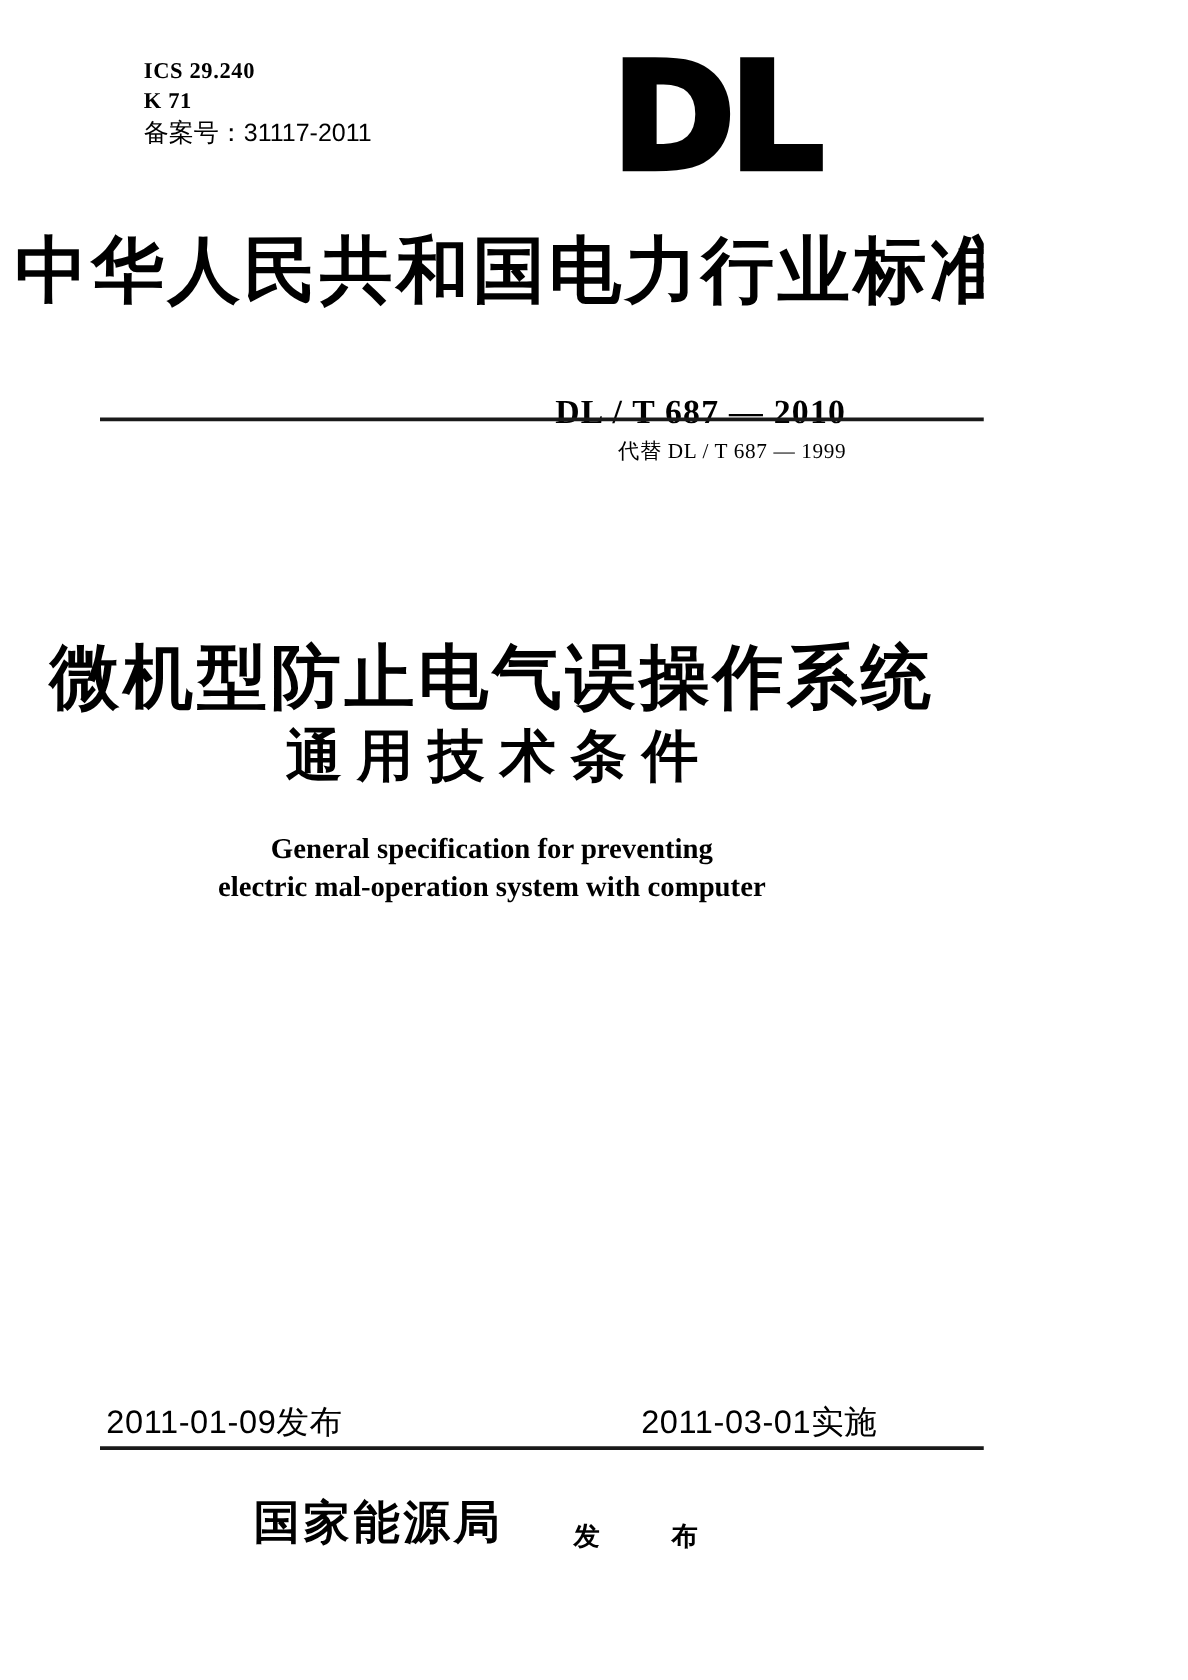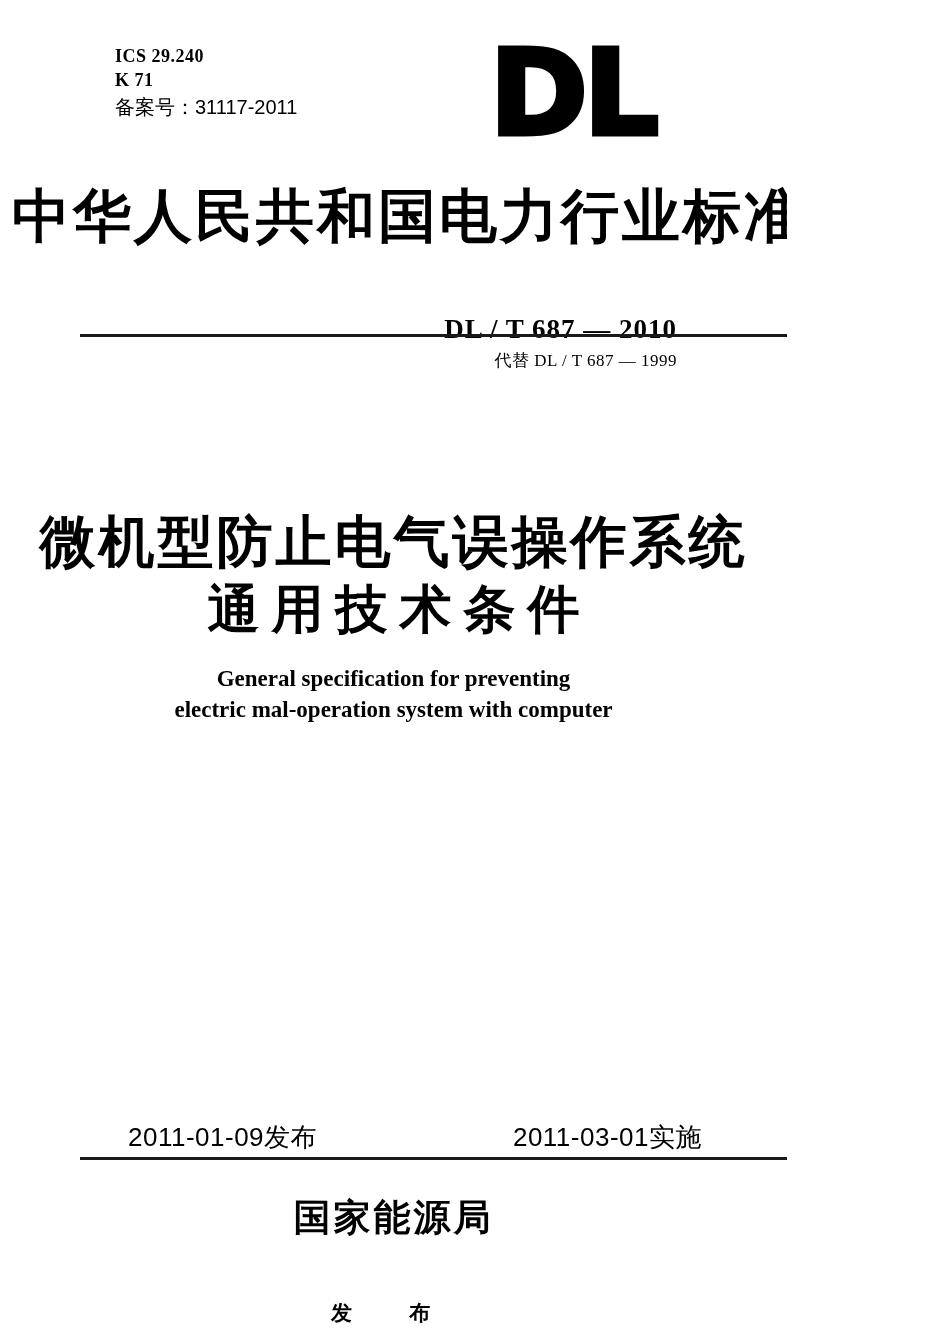--- a/index.html
+++ b/index.html
@@ -112,7 +112,7 @@
   }
   .title-cn-line2 {
     top: 575px;
-    font-size: 52px;
+    font-size: 45px;
     letter-spacing: 12px;
     text-indent: 12px;
   }

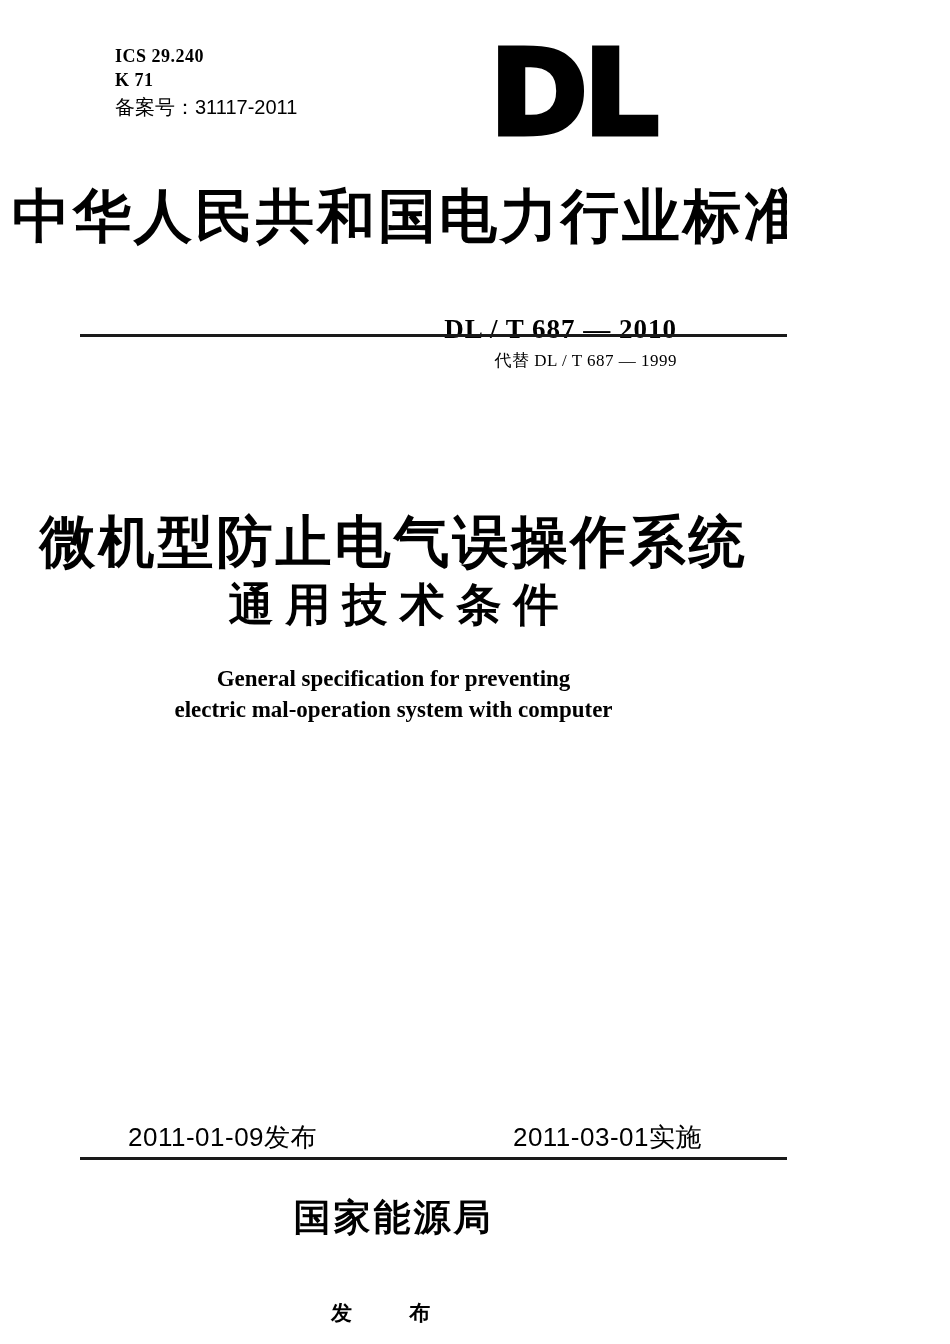--- a/index.html
+++ b/index.html
@@ -142,7 +142,6 @@
     font-size: 26px;
     font-weight: 500;
     letter-spacing: 0.5px;
-    margin-left: 43px;
   }
 
   

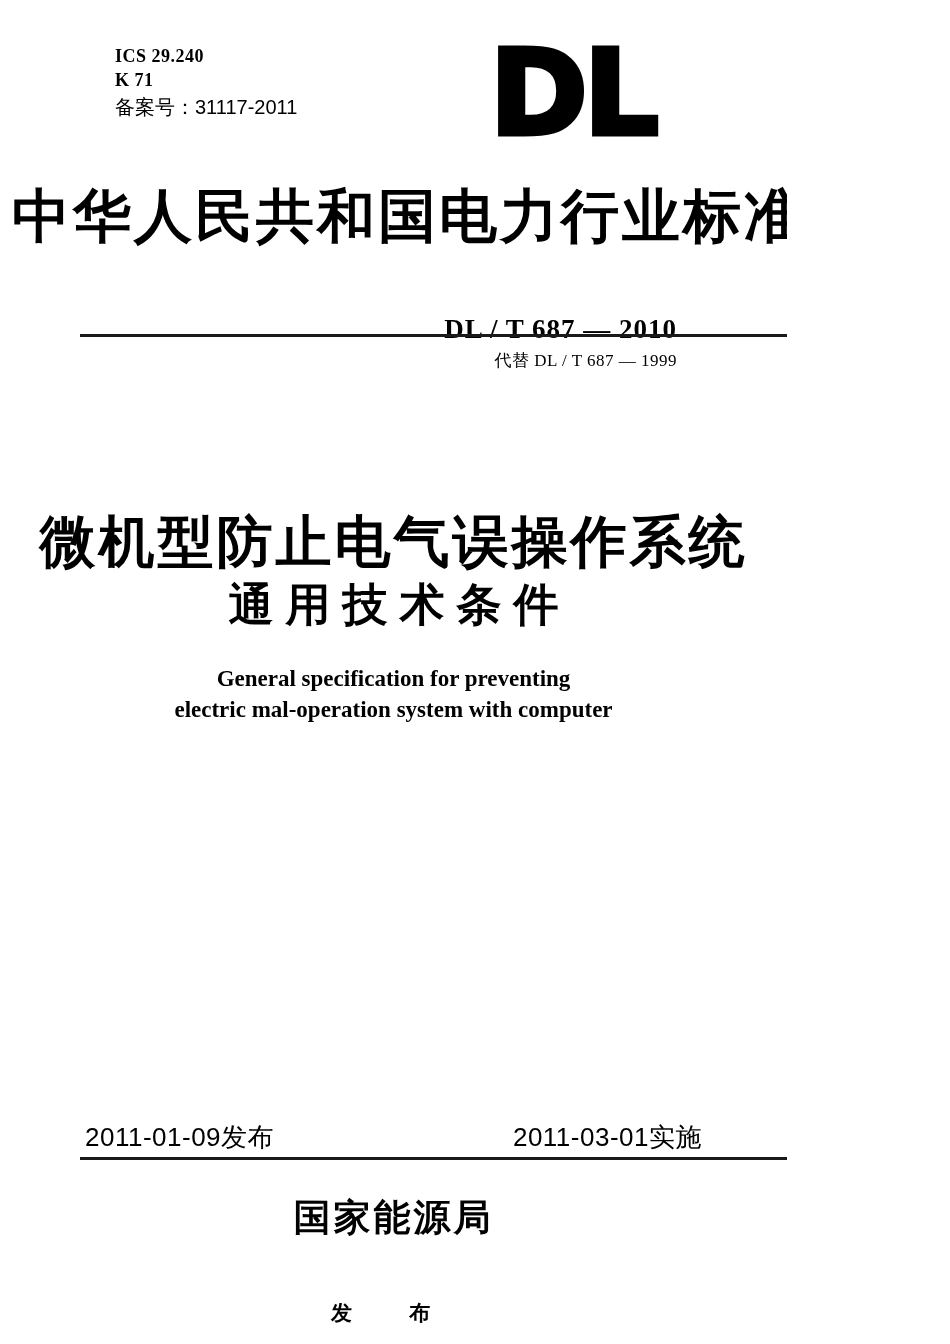--- a/index.html
+++ b/index.html
@@ -152,9 +152,8 @@
     width: 100%;
     display: flex;
     justify-content: center;
-    align-items: center;
+    align-items: flex-end;
     gap: 56px;
-    flex-direction: column;
   }
   .publisher-name {
     font-family: "Liberation Serif", serif;

